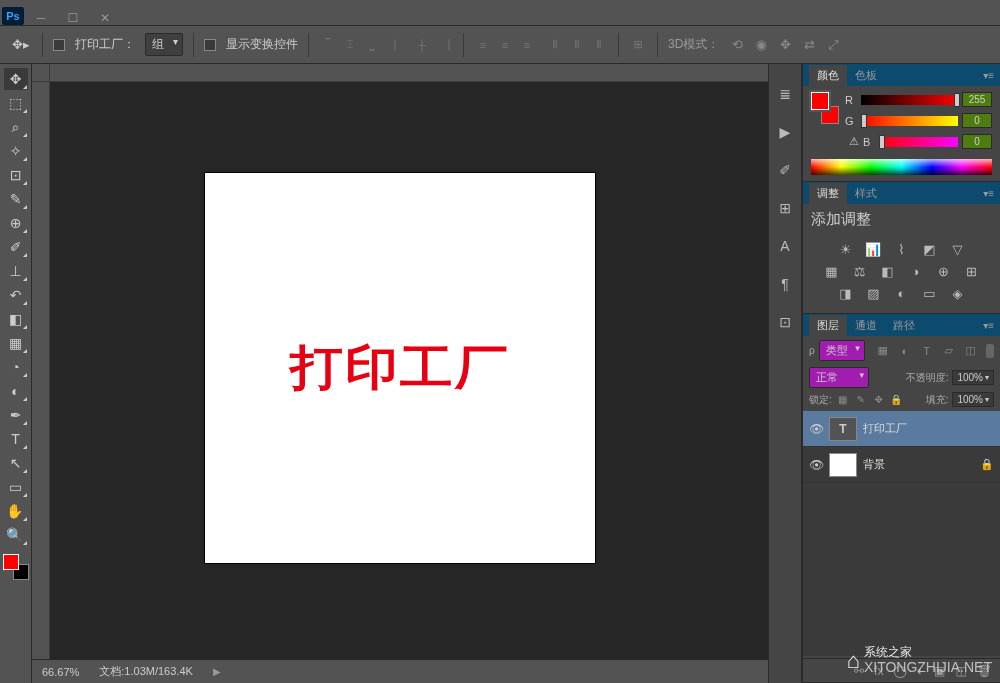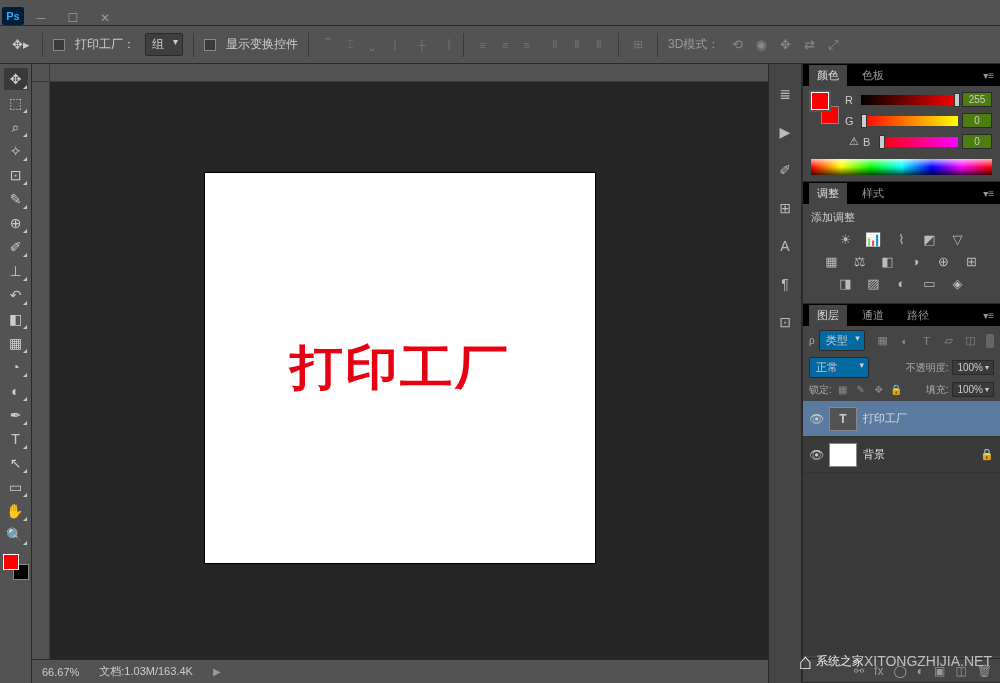--- a/index.html
+++ b/index.html
@@ -61,7 +61,7 @@
 
 .panels { width: 198px; background: #454545; display: flex; flex-direction: column; border-left: 1px solid #2a2a2a; }
 .panel { border-bottom: 1px solid #2a2a2a; }
-.panel-tabs { height: 22px; background: #000000; display: flex; align-items: center; padding-left: 6px; gap: 7px; }
+.panel-tabs { height: 22px; background: #0c4a6e; display: flex; align-items: center; padding-left: 6px; gap: 0; }
 .panel-tab { color: #999; font-size: 11px; padding: 3px 8px; cursor: pointer; }
 .panel-tab.active { background: #454545; color: #ddd; }
 .panel-menu { margin-left: auto; margin-right: 6px; color: #999; font-size: 10px; }

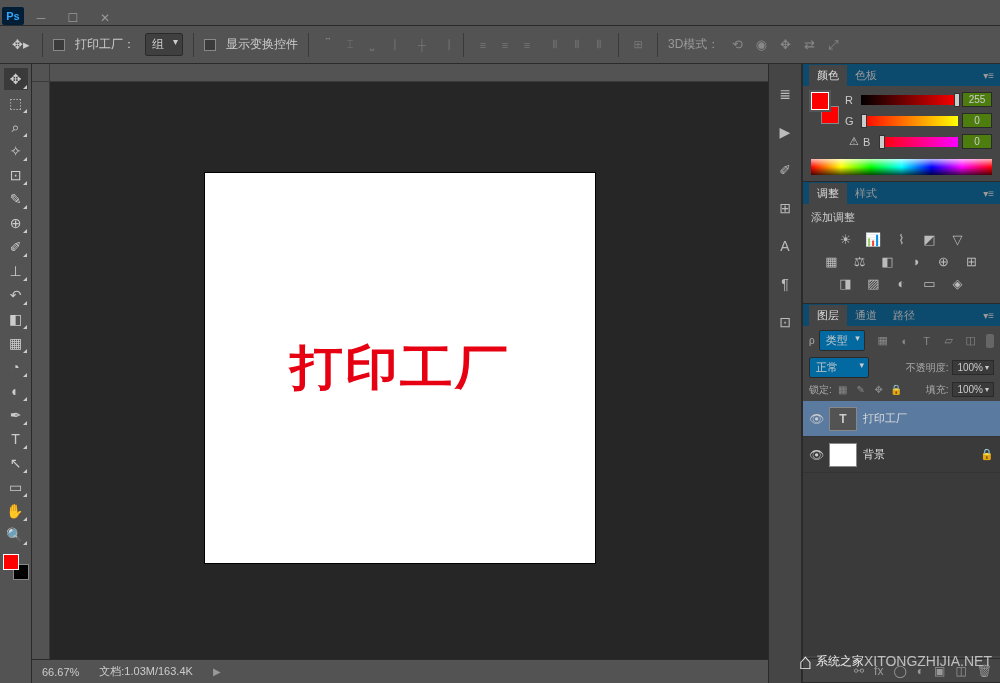--- a/index.html
+++ b/index.html
@@ -86,7 +86,7 @@
 .warning-icon { color: #ccc; font-size: 11px; margin-left: 4px; }
 
 
-.adj-title { color: #ccc; font-size: 11px; margin-bottom: 6px; }
+.adj-title { color: #ccc; font-size: 15px; margin-bottom: 12px; }
 .adj-row { display: flex; gap: 8px; justify-content: center; margin-bottom: 6px; }
 .adj-icon { width: 20px; height: 16px; color: #bbb; font-size: 13px; display: flex; align-items: center; justify-content: center; }
 

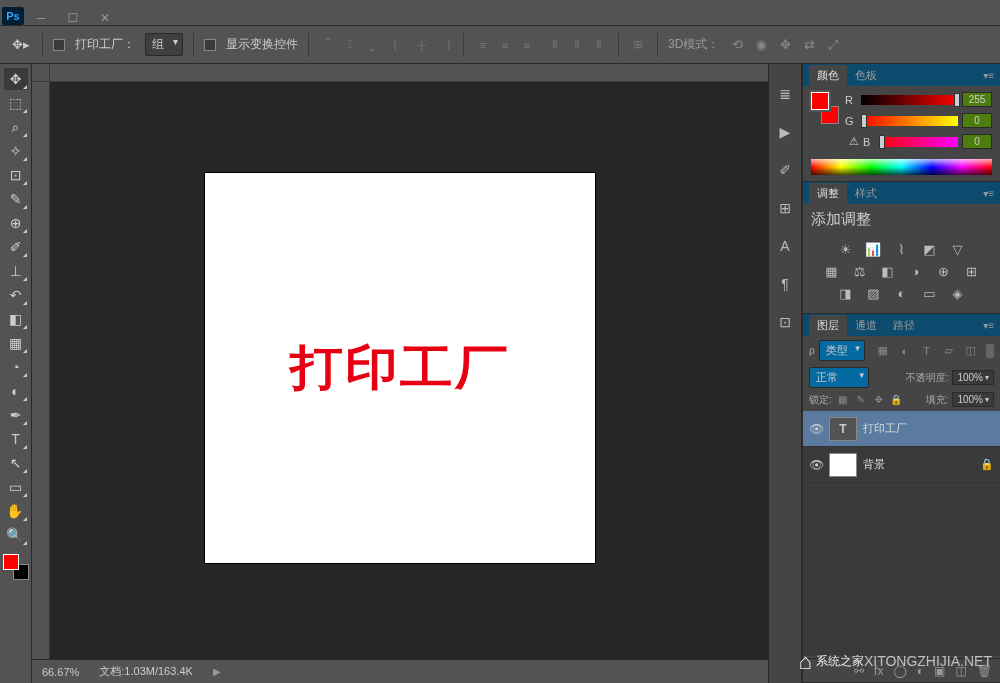--- a/index.html
+++ b/index.html
@@ -93,7 +93,7 @@
 
 .layers-panel { flex: 1; display: flex; flex-direction: column; }
 .layer-filter-row { display: flex; align-items: center; gap: 4px; padding: 4px 6px; }
-.filter-dropdown { background: #0369a1; border: 1px solid #2a2a2a; color: #ccc; font-size: 11px; padding: 2px 16px 2px 6px; border-radius: 2px; position: relative; }
+.filter-dropdown { background: #a21caf; border: 1px solid #2a2a2a; color: #ccc; font-size: 11px; padding: 2px 16px 2px 6px; border-radius: 2px; position: relative; }
 .filter-dropdown::after { content: "▾"; position: absolute; right: 4px; font-size: 9px; }
 .filter-icons { display: flex; gap: 6px; margin-left: 6px; }
 .filter-icon { width: 16px; height: 14px; color: #888; font-size: 11px; display: flex; align-items: center; justify-content: center; }

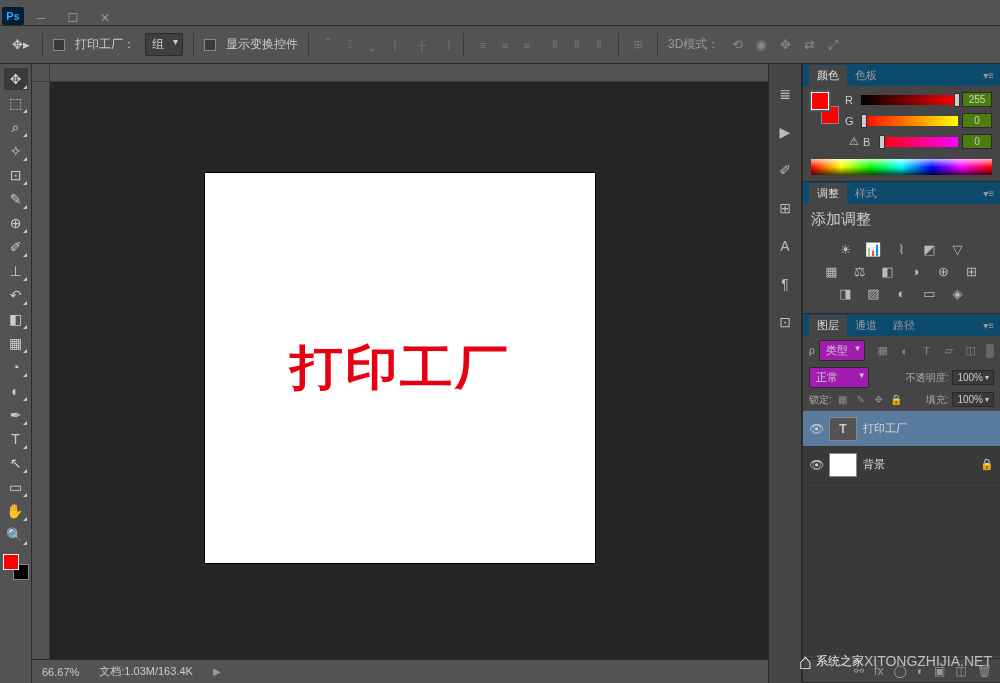--- a/index.html
+++ b/index.html
@@ -122,7 +122,7 @@
 
 .watermark { position: absolute; bottom: 8px; right: 8px; color: #fff; font-size: 12px; display: flex; align-items: center; gap: 4px; opacity: 0.9; }
 .watermark-logo { font-size: 22px; }
-.watermark-text { display: flex; flex-direction: row; line-height: 1.1; align-items: center; }
+.watermark-text { display: flex; flex-direction: column; line-height: 1.1; }
 .watermark-sub { font-size: 14px; color: #ccc; }
 </style>
 </head>

